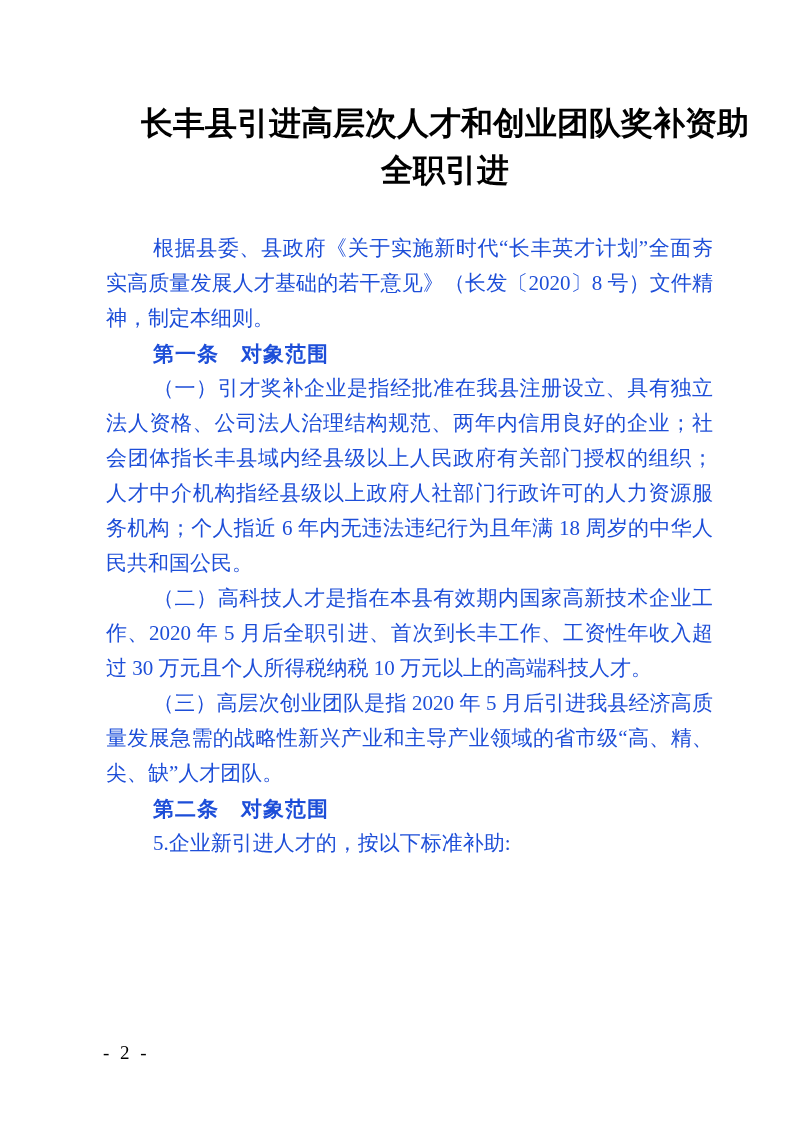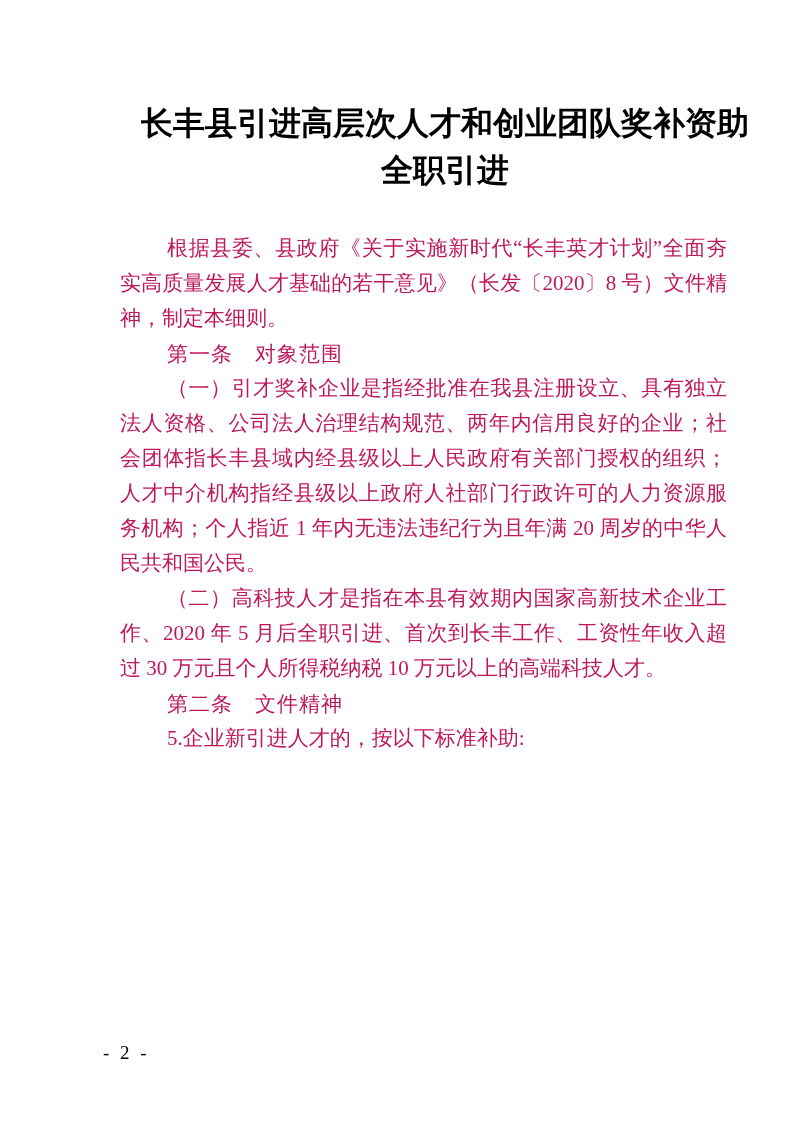--- a/index.html
+++ b/index.html
@@ -37,14 +37,14 @@
   .doc-body {
     position: absolute;
     top: 231px;
-    left: 120px;
+    left: 106px;
     width: 607px;
     font-family: "Liberation Serif", "DejaVu Serif", serif;
     font-size: 21px;
     line-height: 35px;
     text-align: justify;
     text-justify: inter-ideograph;
-    color: #be185d;
+    color: #1d4ed8;
   }
   .doc-body p {
     margin: 0;

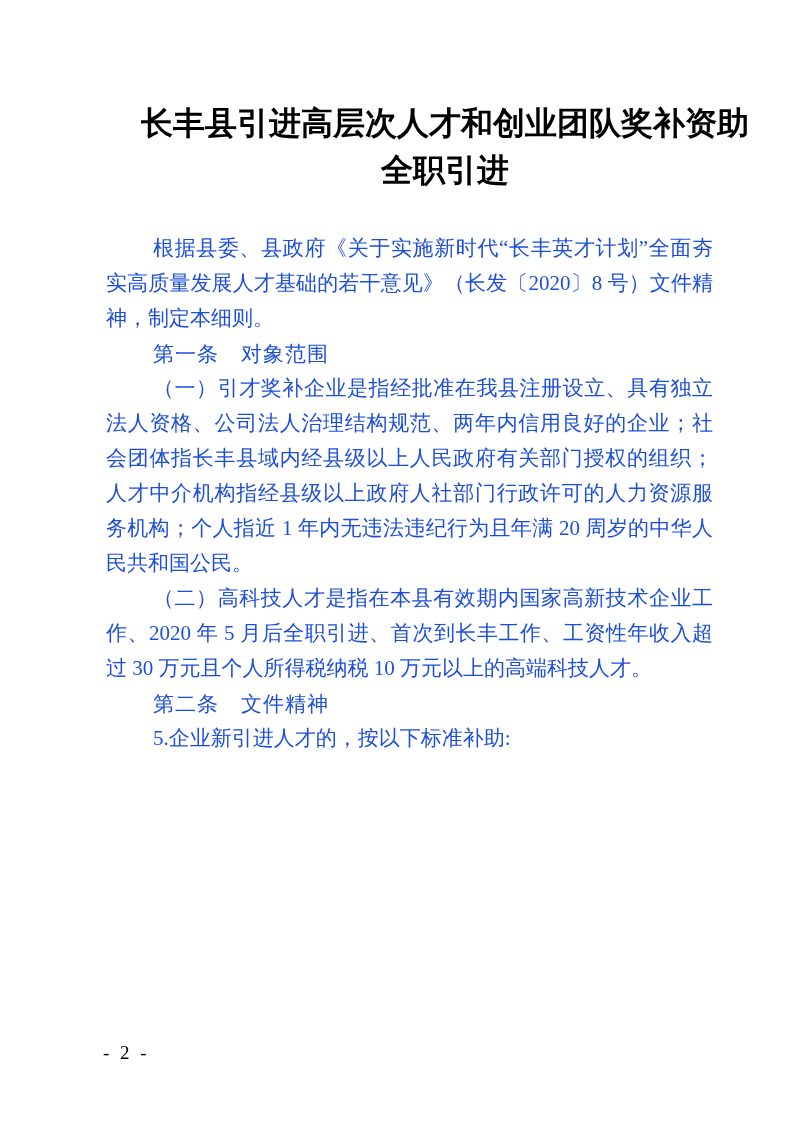--- a/index.html
+++ b/index.html
@@ -53,7 +53,7 @@
   }
   .doc-body p.article-heading {
     font-family: "Liberation Sans", "DejaVu Sans", sans-serif;
-    font-weight: normal;
+    font-weight: bold;
     letter-spacing: 1px;
   }
   .page-footer {

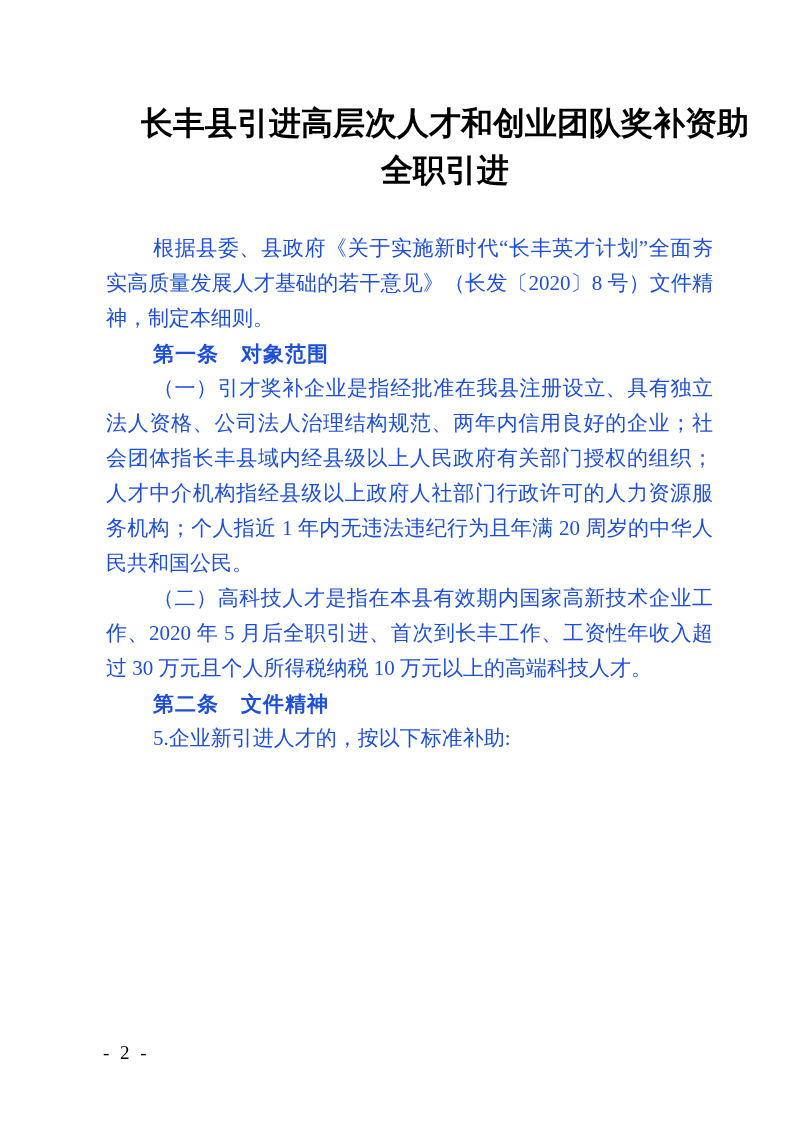--- a/index.html
+++ b/index.html
@@ -79,7 +79,7 @@
   <div class="doc-body">
     <p>根据县委、县政府《关于实施新时代“长丰英才计划”全面夯实高质量发展人才基础的若干意见》（长发〔2020〕8 号）文件精神，制定本细则。</p>
     <p class="article-heading">第一条　对象范围</p>
-    <p>（一）引才奖补企业是指经批准在我县注册设立、具有独立法人资格、公司法人治理结构规范、两年内信用良好的企业；社会团体指长丰县域内经县级以上人民政府有关部门授权的组织；人才中介机构指经县级以上政府人社部门行政许可的人力资源服务机构；个人指近 1 年内无违法违纪行为且年满 20 周岁的中华人民共和国公民。</p>
+    <p>（一）引才奖补企业是指经批准在我县注册设立、具有独立法人资格、公司法人治理结构规范、两年内信用良好的企业；社会团体指长丰县域内经县级以上人民政府有关部门授权的组织；人才中介机构指经县级以上政府人社部门行政许可的人力资源服务机构；个人指近 6 年内无违法违纪行为且年满 18 周岁的中华人民共和国公民。</p>
     <p>（二）高科技人才是指在本县有效期内国家高新技术企业工作、2020 年 5 月后全职引进、首次到长丰工作、工资性年收入超过 30 万元且个人所得税纳税 10 万元以上的高端科技人才。</p>
     <p class="article-heading">第二条　文件精神</p>
     <p>5.企业新引进人才的，按以下标准补助:</p>

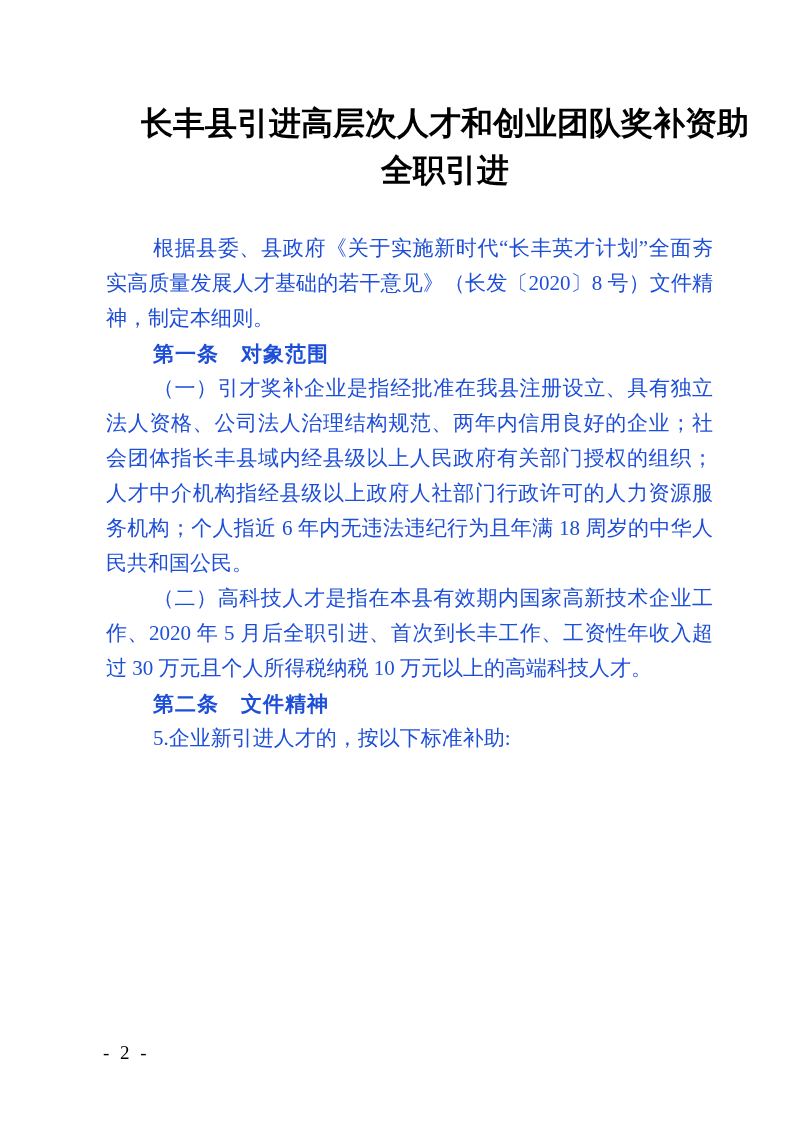--- a/index.html
+++ b/index.html
@@ -81,6 +81,7 @@
     <p class="article-heading">第一条　对象范围</p>
     <p>（一）引才奖补企业是指经批准在我县注册设立、具有独立法人资格、公司法人治理结构规范、两年内信用良好的企业；社会团体指长丰县域内经县级以上人民政府有关部门授权的组织；人才中介机构指经县级以上政府人社部门行政许可的人力资源服务机构；个人指近 6 年内无违法违纪行为且年满 18 周岁的中华人民共和国公民。</p>
     <p>（二）高科技人才是指在本县有效期内国家高新技术企业工作、2020 年 5 月后全职引进、首次到长丰工作、工资性年收入超过 30 万元且个人所得税纳税 10 万元以上的高端科技人才。</p>
+    <p>（三）高层次创业团队是指 2020 年 5 月后引进我县经济高质量发展急需的战略性新兴产业和主导产业领域的省市级“高、精、尖、缺”人才团队。</p>
     <p class="article-heading">第二条　文件精神</p>
     <p>5.企业新引进人才的，按以下标准补助:</p>
   </div>

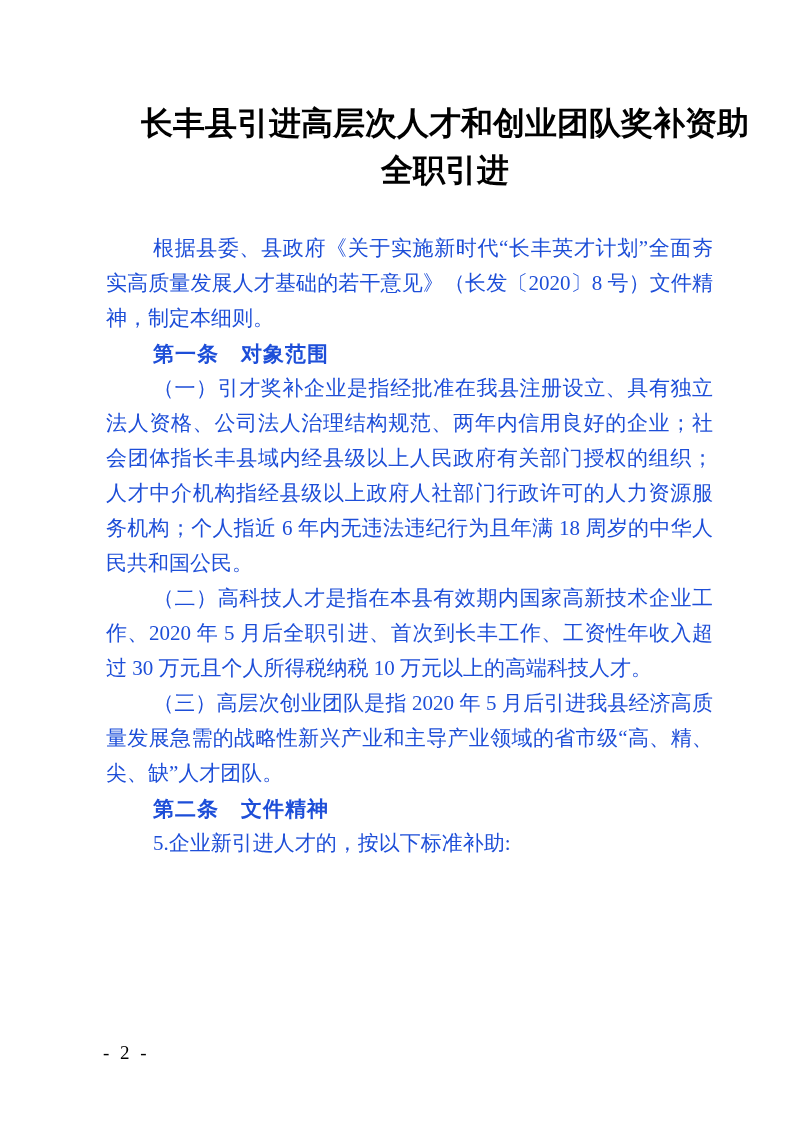--- a/index.html
+++ b/index.html
@@ -82,7 +82,7 @@
     <p>（一）引才奖补企业是指经批准在我县注册设立、具有独立法人资格、公司法人治理结构规范、两年内信用良好的企业；社会团体指长丰县域内经县级以上人民政府有关部门授权的组织；人才中介机构指经县级以上政府人社部门行政许可的人力资源服务机构；个人指近 6 年内无违法违纪行为且年满 18 周岁的中华人民共和国公民。</p>
     <p>（二）高科技人才是指在本县有效期内国家高新技术企业工作、2020 年 5 月后全职引进、首次到长丰工作、工资性年收入超过 30 万元且个人所得税纳税 10 万元以上的高端科技人才。</p>
     <p>（三）高层次创业团队是指 2020 年 5 月后引进我县经济高质量发展急需的战略性新兴产业和主导产业领域的省市级“高、精、尖、缺”人才团队。</p>
-    <p class="article-heading">第二条　文件精神</p>
+    <p class="article-heading">第二条　对象范围</p>
     <p>5.企业新引进人才的，按以下标准补助:</p>
   </div>
 

